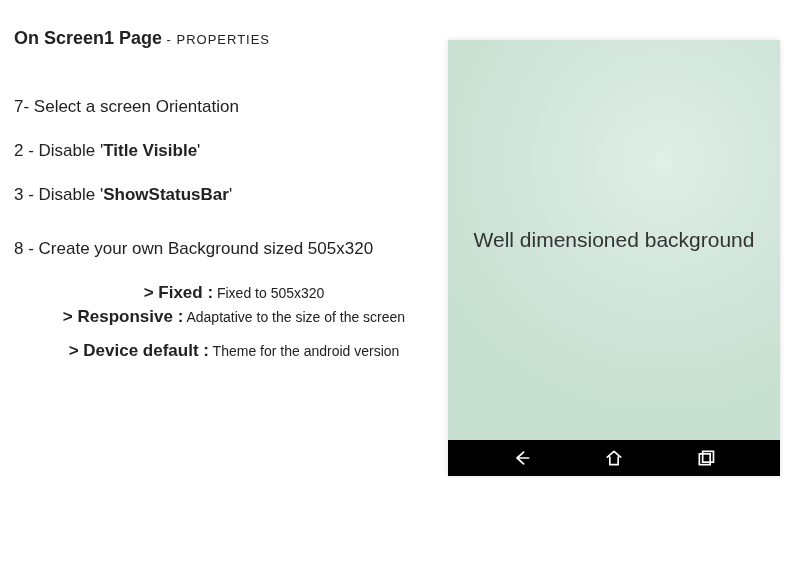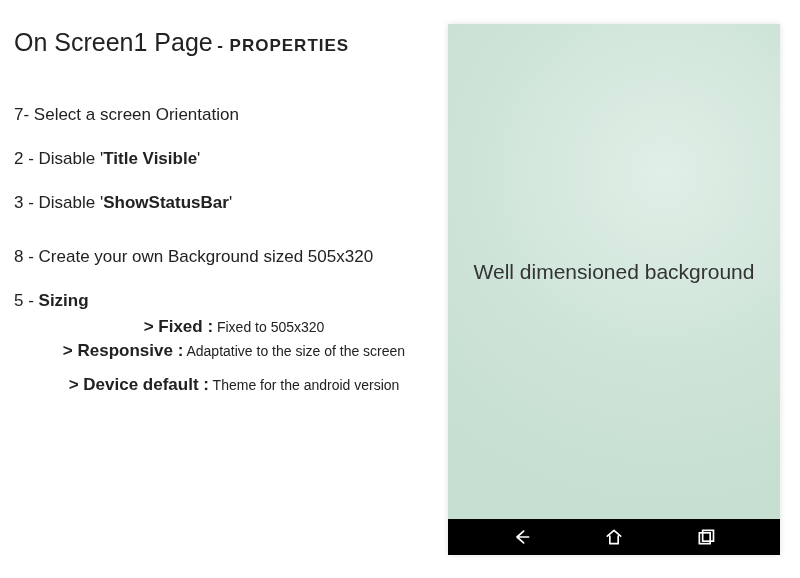--- a/index.html
+++ b/index.html
@@ -20,8 +20,8 @@
       margin-bottom: 48px;
     }
     .title-big {
-      font-size: 25px;
-      font-weight: 400;
+      font-size: 18px;
+      font-weight: 700;
     }
     .title-small {
       font-size: 17px;

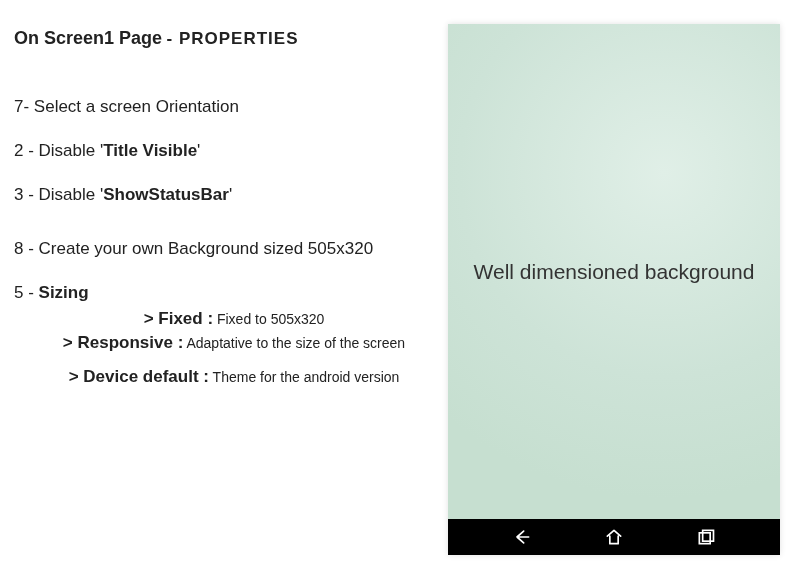--- a/index.html
+++ b/index.html
@@ -24,8 +24,8 @@
       font-weight: 700;
     }
     .title-small {
-      font-size: 17px;
-      font-weight: 700;
+      font-size: 13px;
+      font-weight: 400;
       letter-spacing: 1px;
     }
     .step {

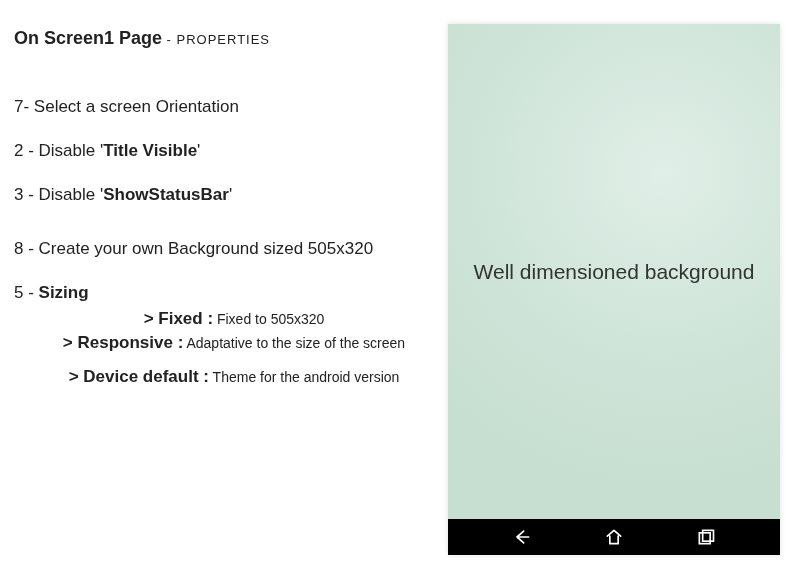--- a/index.html
+++ b/index.html
@@ -47,9 +47,9 @@
     .right {
       position: absolute;
       left: 448px;
-      top: 24px;
+      top: 40px;
       width: 332px;
-      height: 531px;
+      height: 436px;
       background: #0f766e;
       box-shadow: 0 0 6px rgba(0,0,0,0.12);
     }

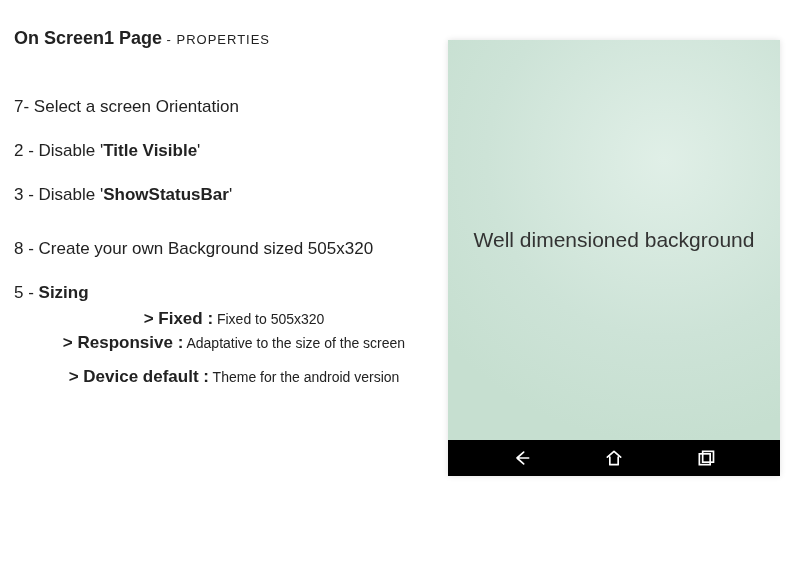--- a/index.html
+++ b/index.html
@@ -103,9 +103,6 @@
 
   <div class="step">8 - Create your own Background sized 505x320</div>
 
-  <div class="step tight">
-    <span>5 - </span><span class="bold">Sizing</span>
-  </div>
   <div class="sub-block">
     <div class="sub"><span class="bold">&gt; Fixed :</span><span class="note"> Fixed to 505x320</span></div>
     <div class="sub"><span class="bold">&gt; Responsive :</span><span class="note"> Adaptative to the size of the screen</span></div>

